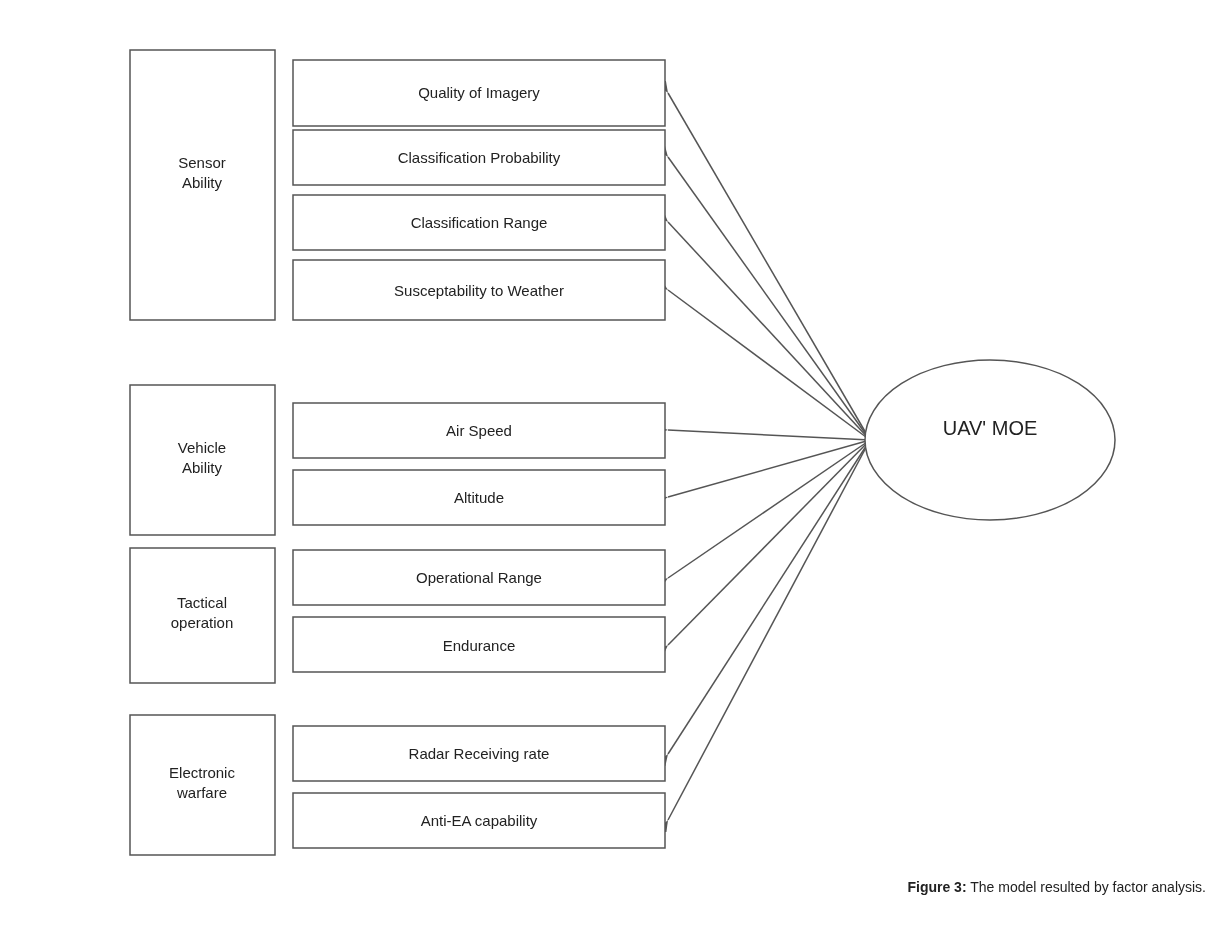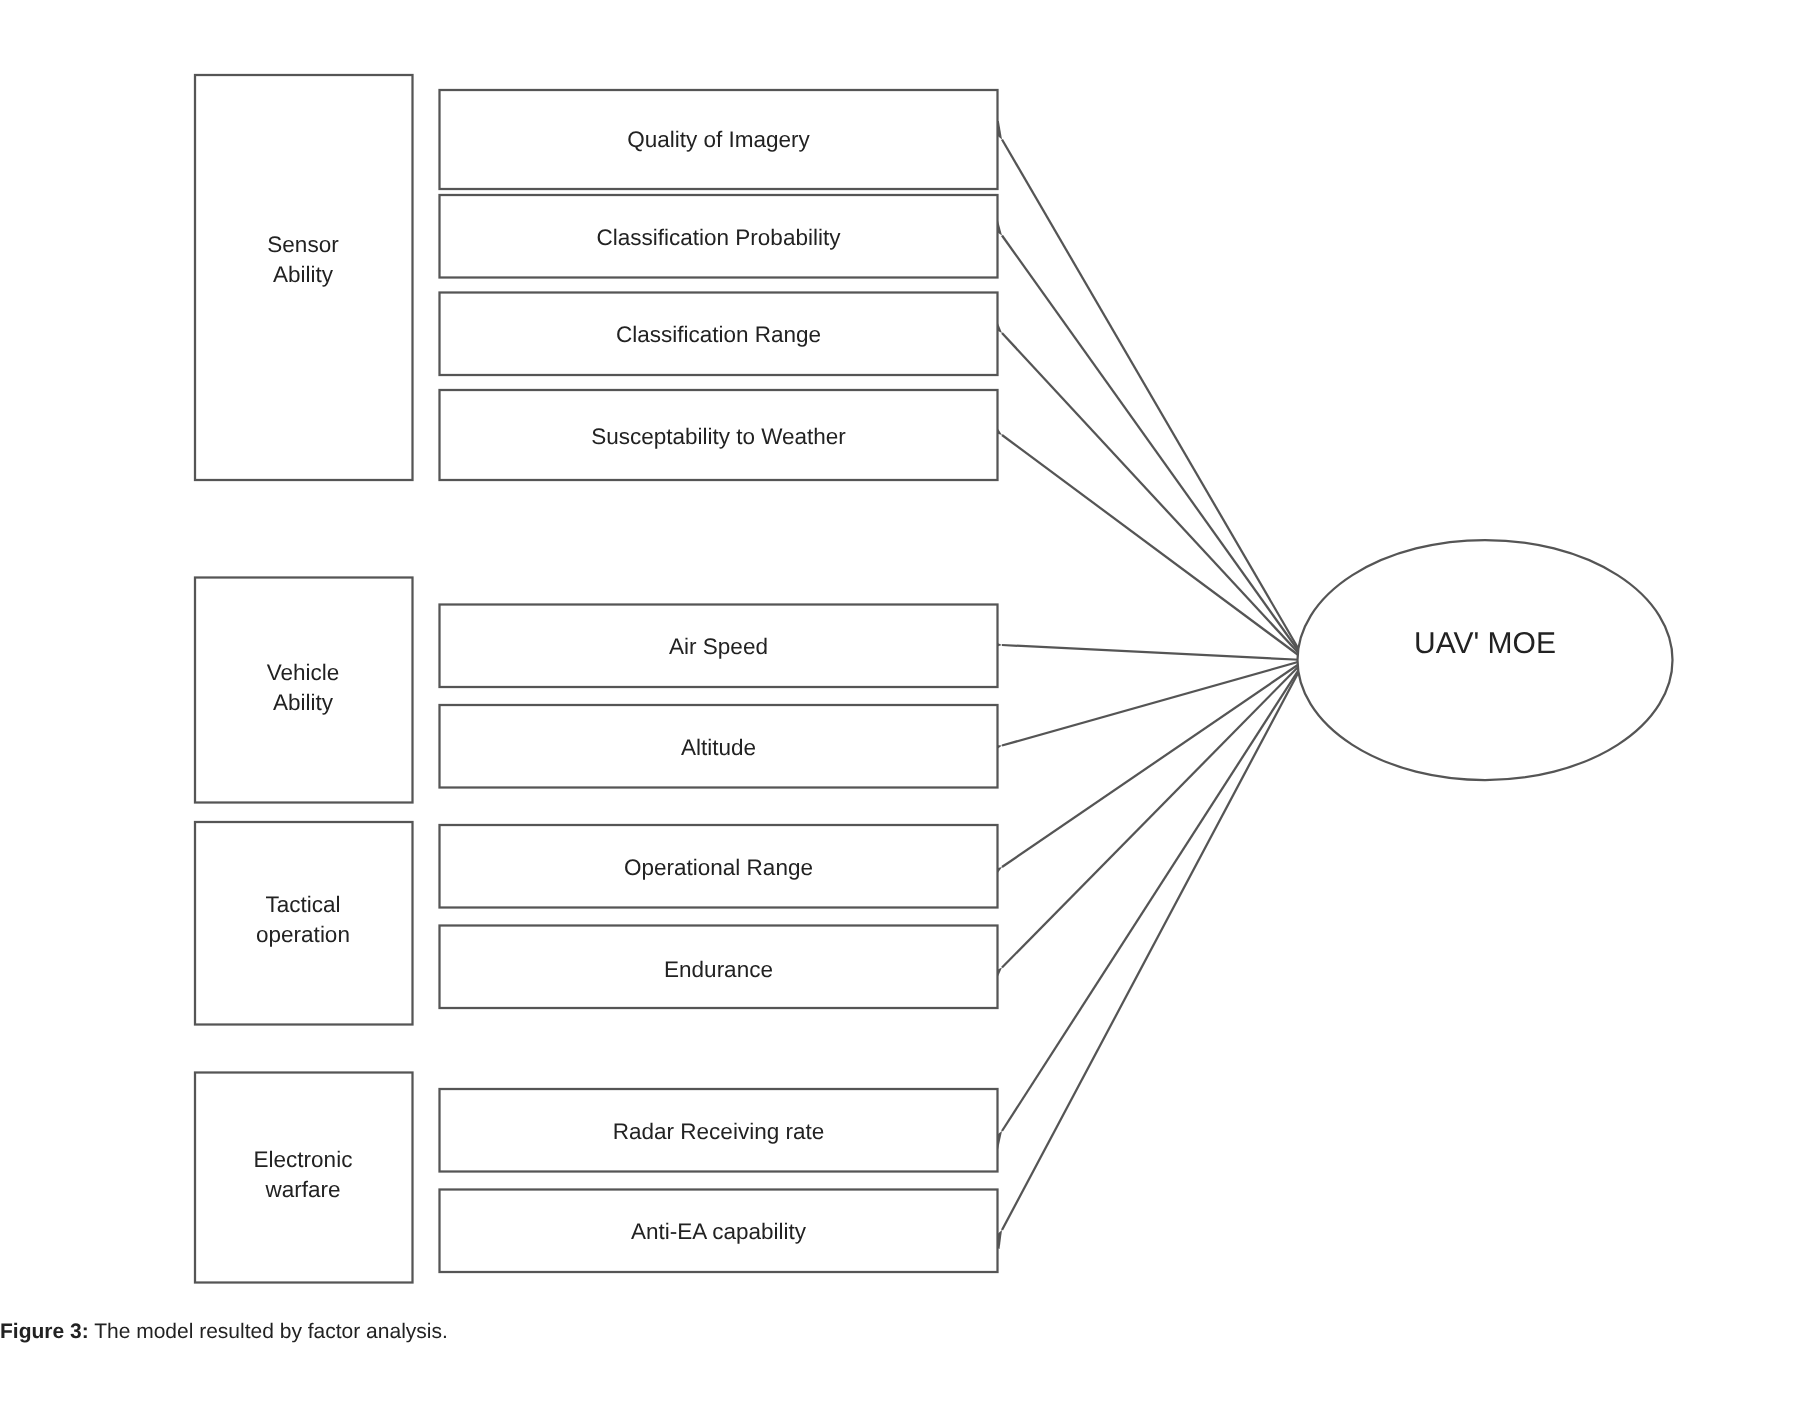--- a/index.html
+++ b/index.html
@@ -121,7 +121,7 @@
 
   </svg>
 
-  <div class="caption" style="position:absolute;bottom:5px;left:0;right:0;text-align:left;font-size:14px;color:#222;">
+  <div class="caption" style="position:absolute;bottom:5px;left:0;right:0;text-align:right;font-size:14px;color:#222;">
     <strong>Figure 3:</strong><span> The model resulted by factor analysis.</span>
   </div>
 </div>

